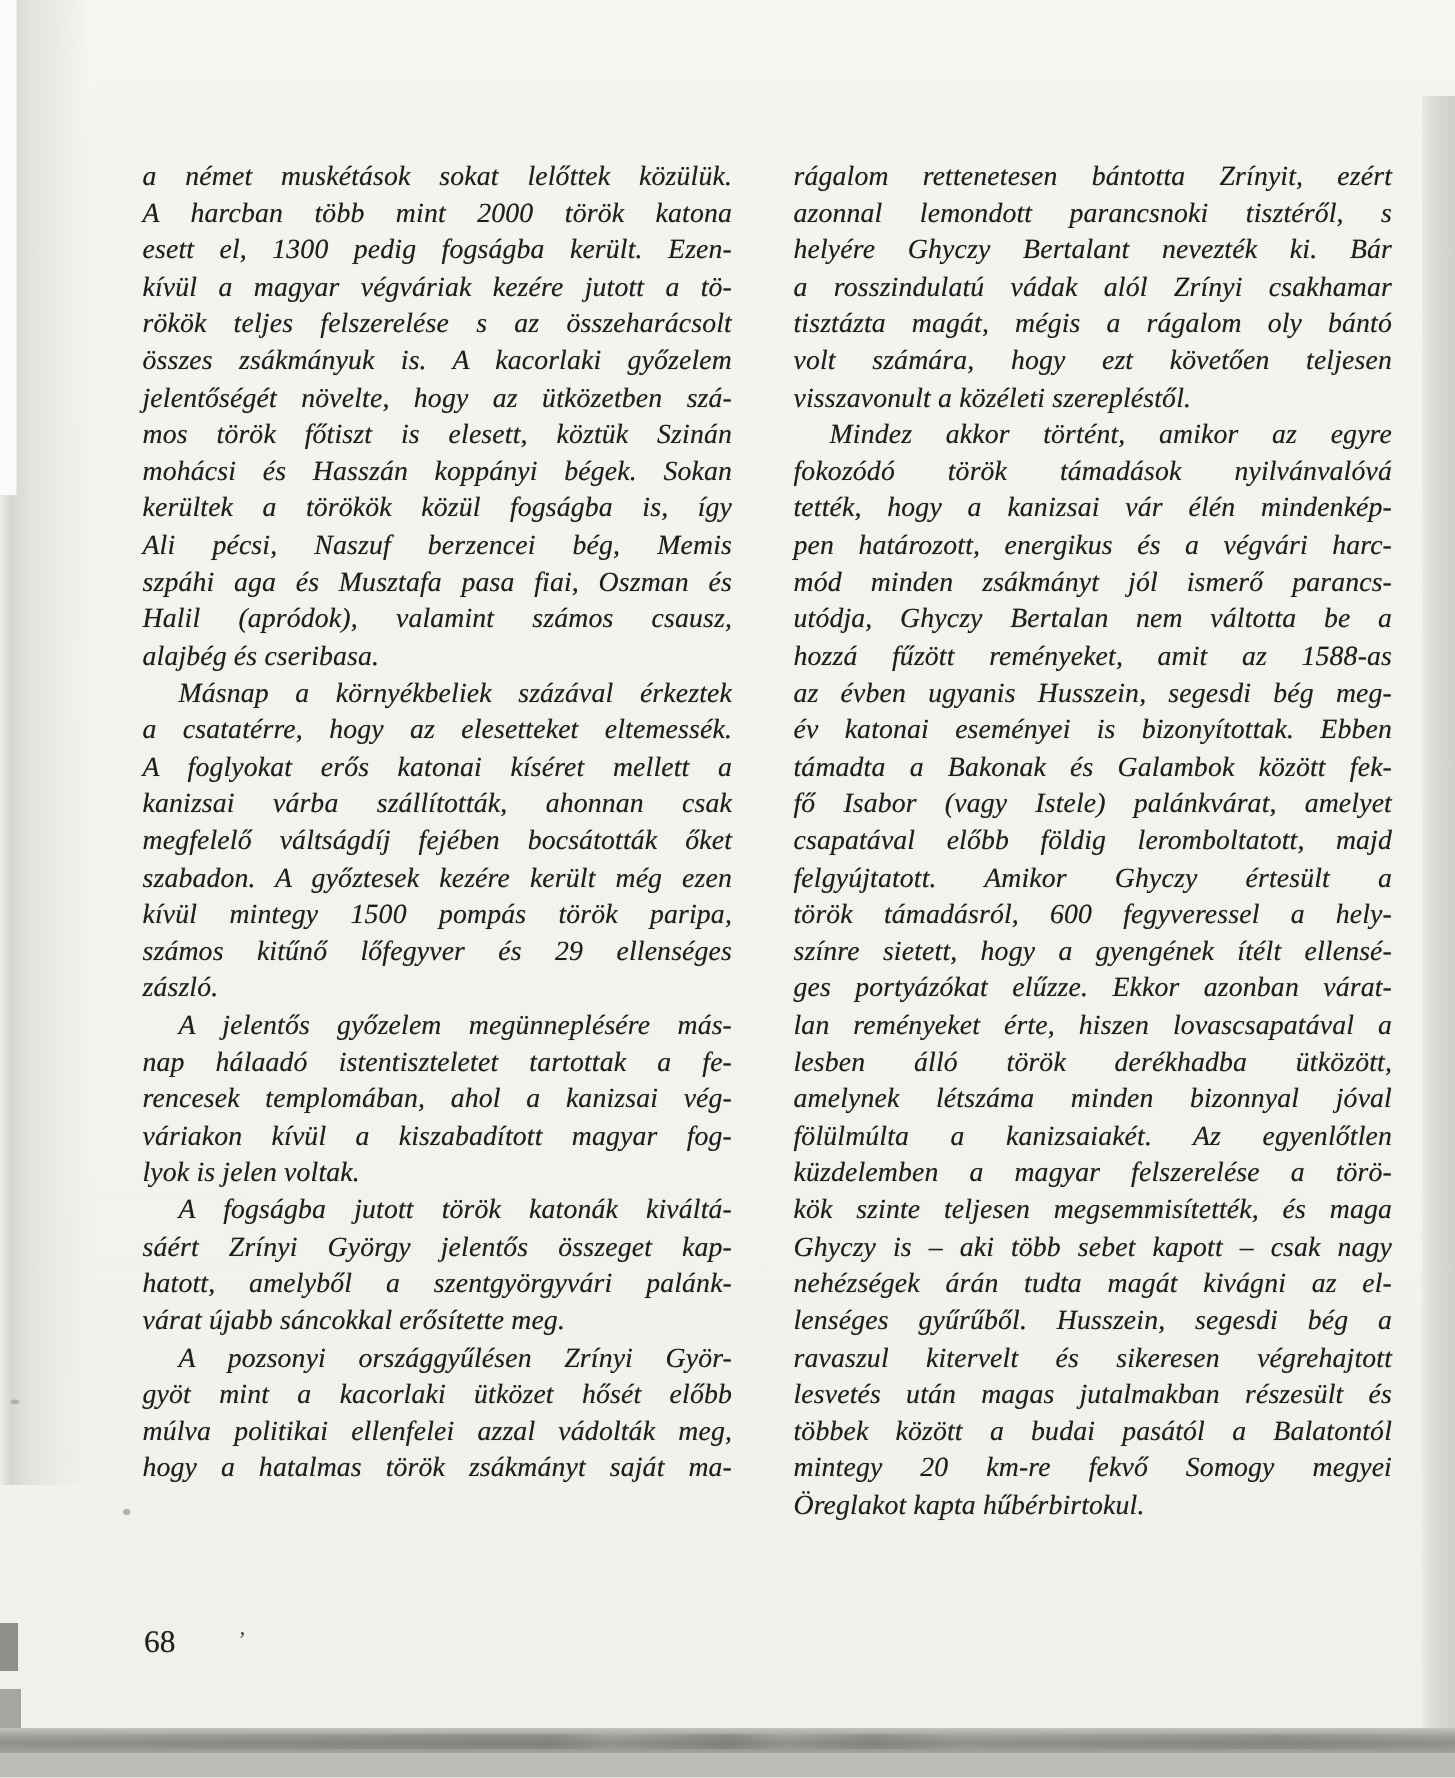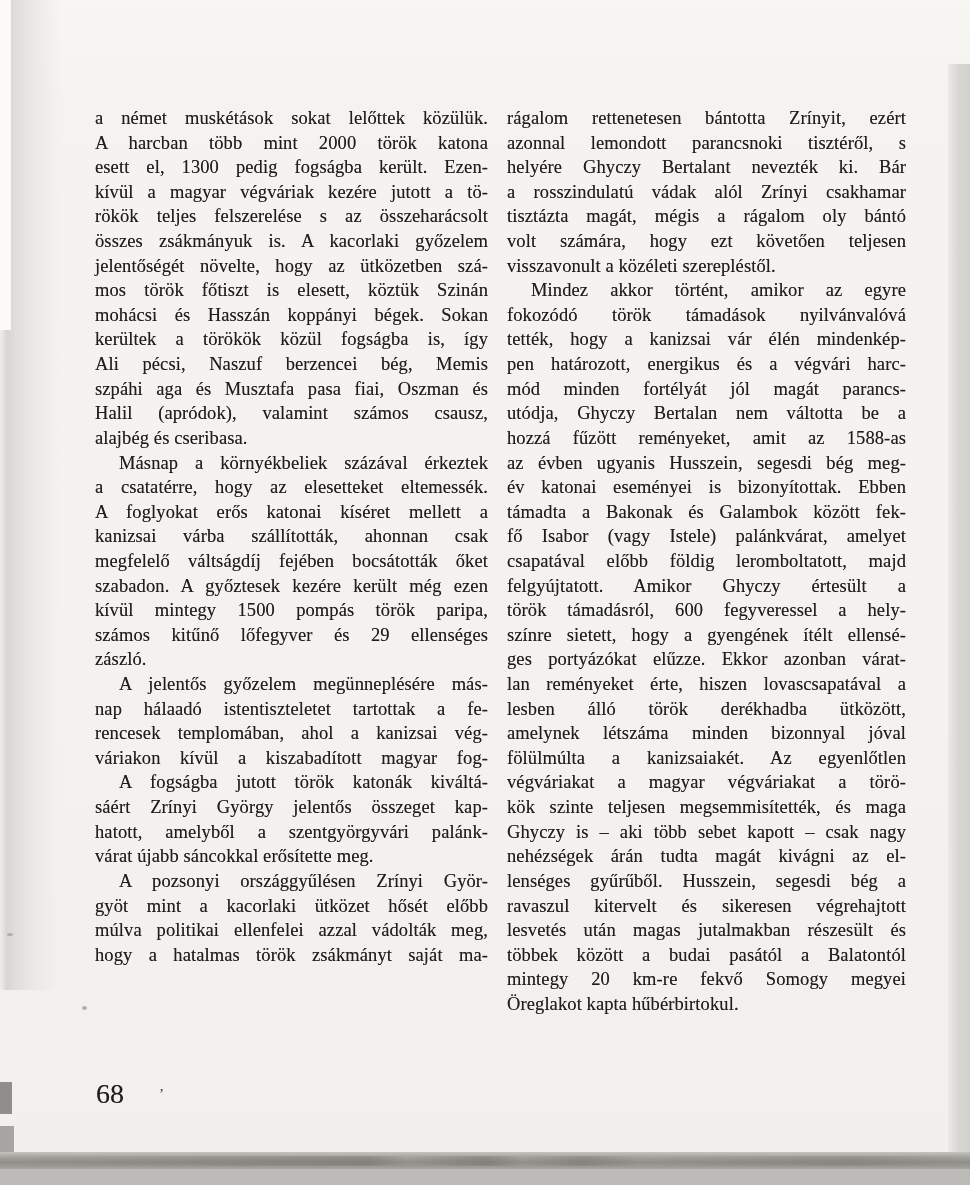--- a/index.html
+++ b/index.html
@@ -40,7 +40,7 @@
   .speck-2 { position:absolute; left:7px; top:933px; width:6px; height:3px; background:rgba(80,78,75,.3); border-radius:50%; }
 
   
-  .col { position:absolute; top:106px; }
+  .col { position:absolute; top:106px;font-style:italic; }
   .col-left  { left:95px;  width:393px; }
   .col-right { left:507px; width:399px; }
   .paragraph { margin:0; }

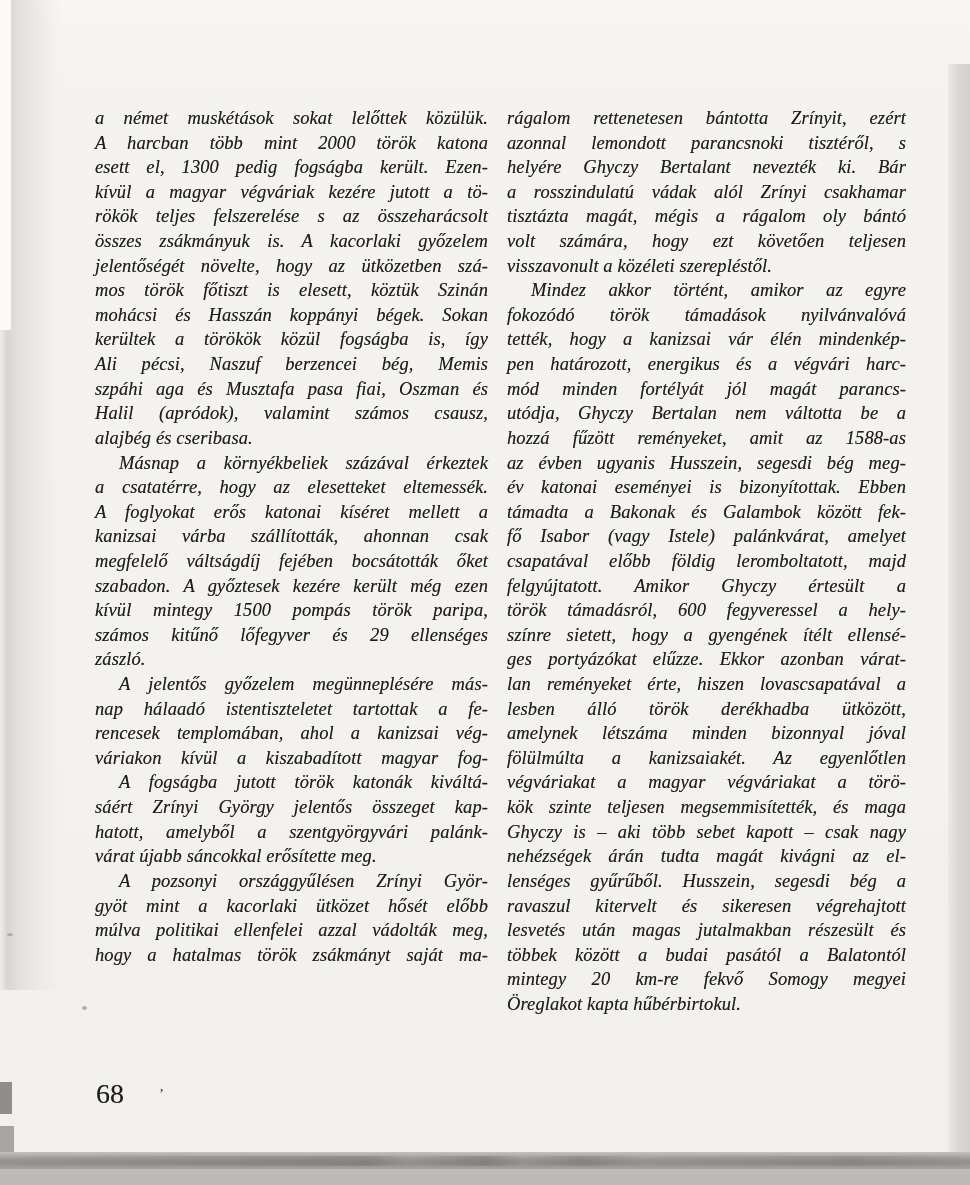--- a/index.html
+++ b/index.html
@@ -42,7 +42,7 @@
   
   .col { position:absolute; top:106px;font-style:italic; }
   .col-left  { left:95px;  width:393px; }
-  .col-right { left:507px; width:399px; }
+  .col-right { left:529px; width:399px; }
   .paragraph { margin:0; }
   .line {
     height:24.62px; line-height:24.62px; font-size:18.5px;

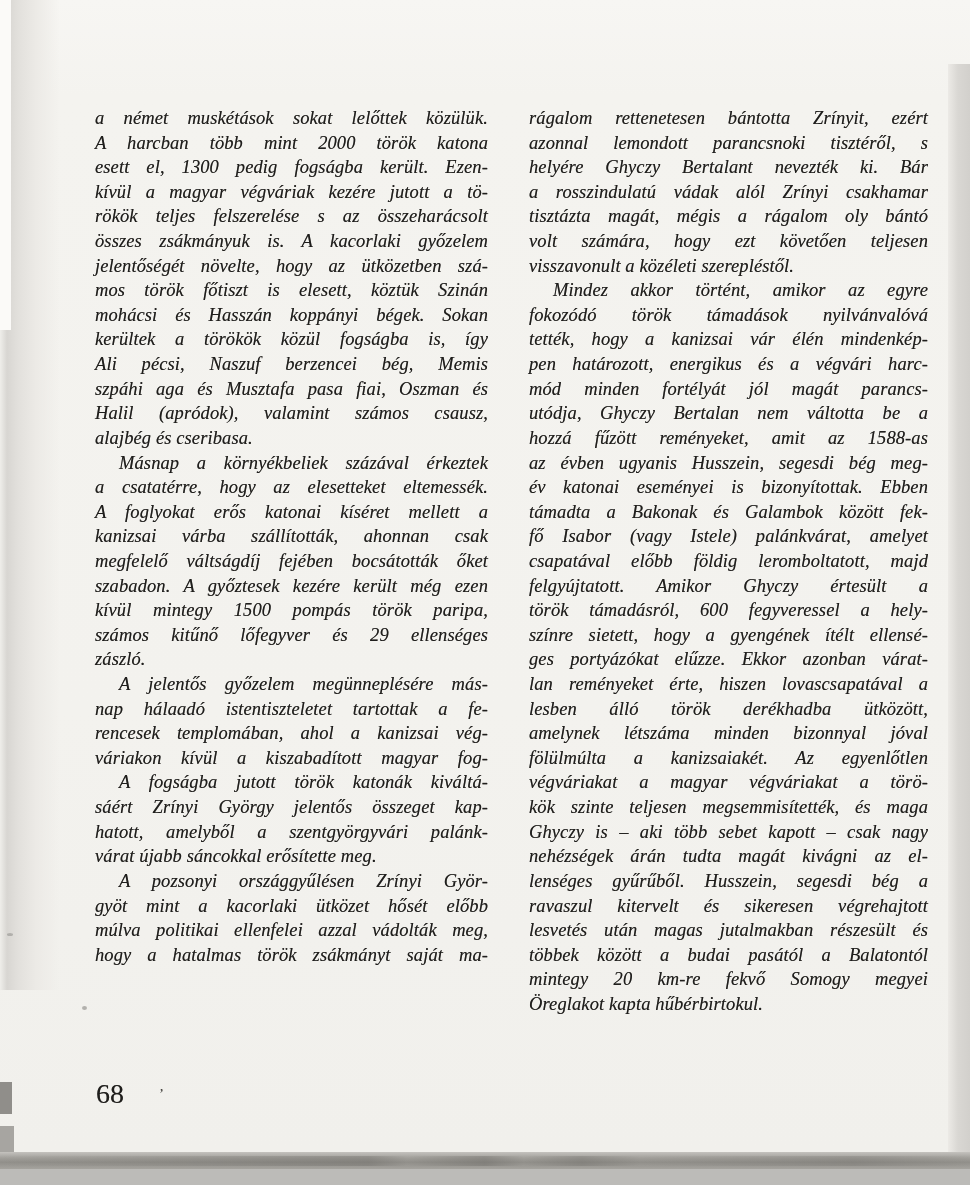--- a/index.html
+++ b/index.html
@@ -131,7 +131,7 @@
         <div class="line">fokozódó török támadások nyilvánvalóvá</div>
         <div class="line">tették, hogy a kanizsai vár élén mindenkép-</div>
         <div class="line">pen határozott, energikus és a végvári harc-</div>
-        <div class="line">mód minden fortélyát jól magát parancs-</div>
+        <div class="line">mód minden zsákmányt jól ismerő parancs-</div>
         <div class="line">utódja, Ghyczy Bertalan nem váltotta be a</div>
         <div class="line">hozzá fűzött reményeket, amit az 1588-as</div>
         <div class="line">az évben ugyanis Husszein, segesdi bég meg-</div>

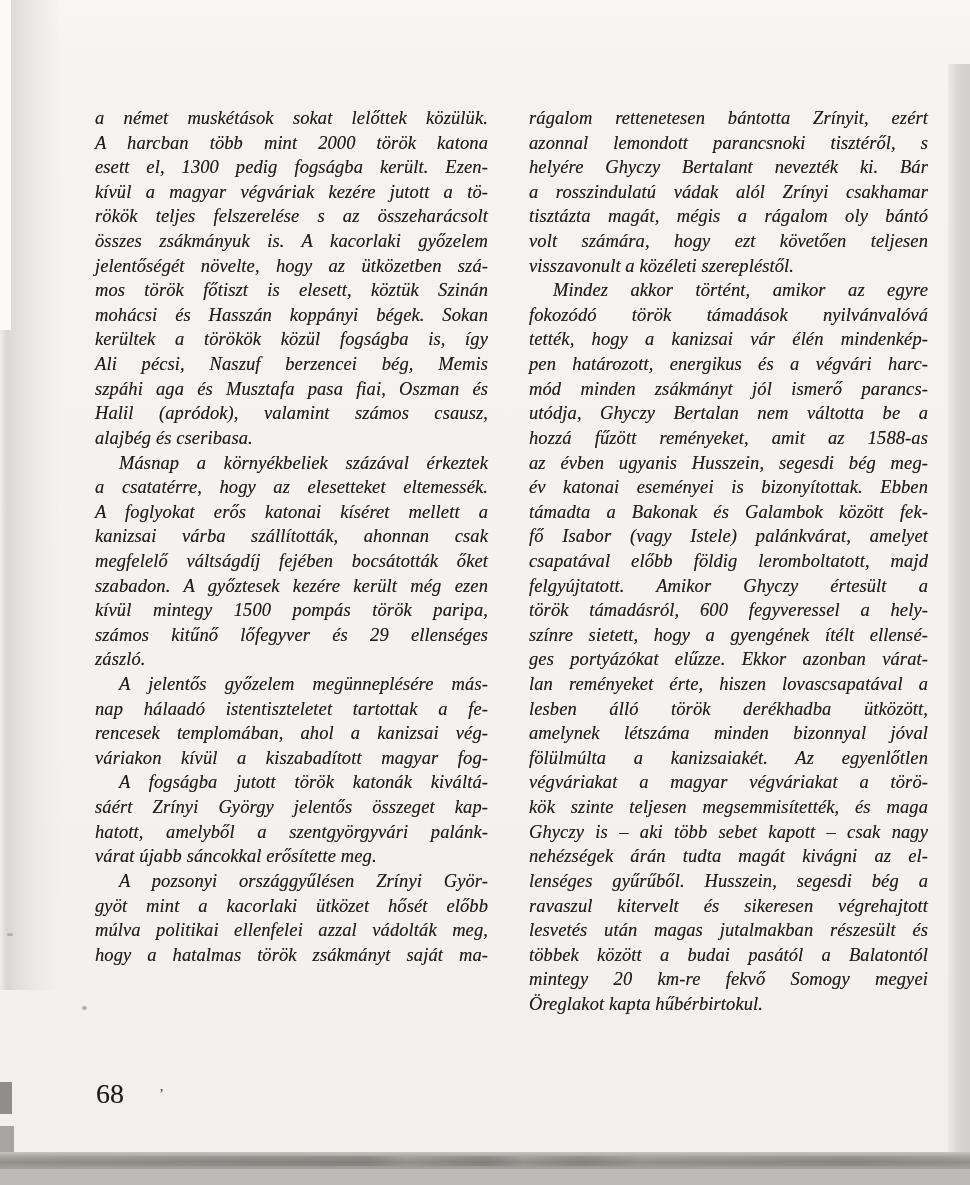--- a/index.html
+++ b/index.html
@@ -101,6 +101,7 @@
         <div class="line">nap hálaadó istentiszteletet tartottak a fe-</div>
         <div class="line">rencesek templomában, ahol a kanizsai vég-</div>
         <div class="line">váriakon kívül a kiszabadított magyar fog-</div>
+        <div class="line last">lyok is jelen voltak.</div>
       </div>
       <div class="paragraph">
         <div class="line indent">A fogságba jutott török katonák kiváltá-</div>

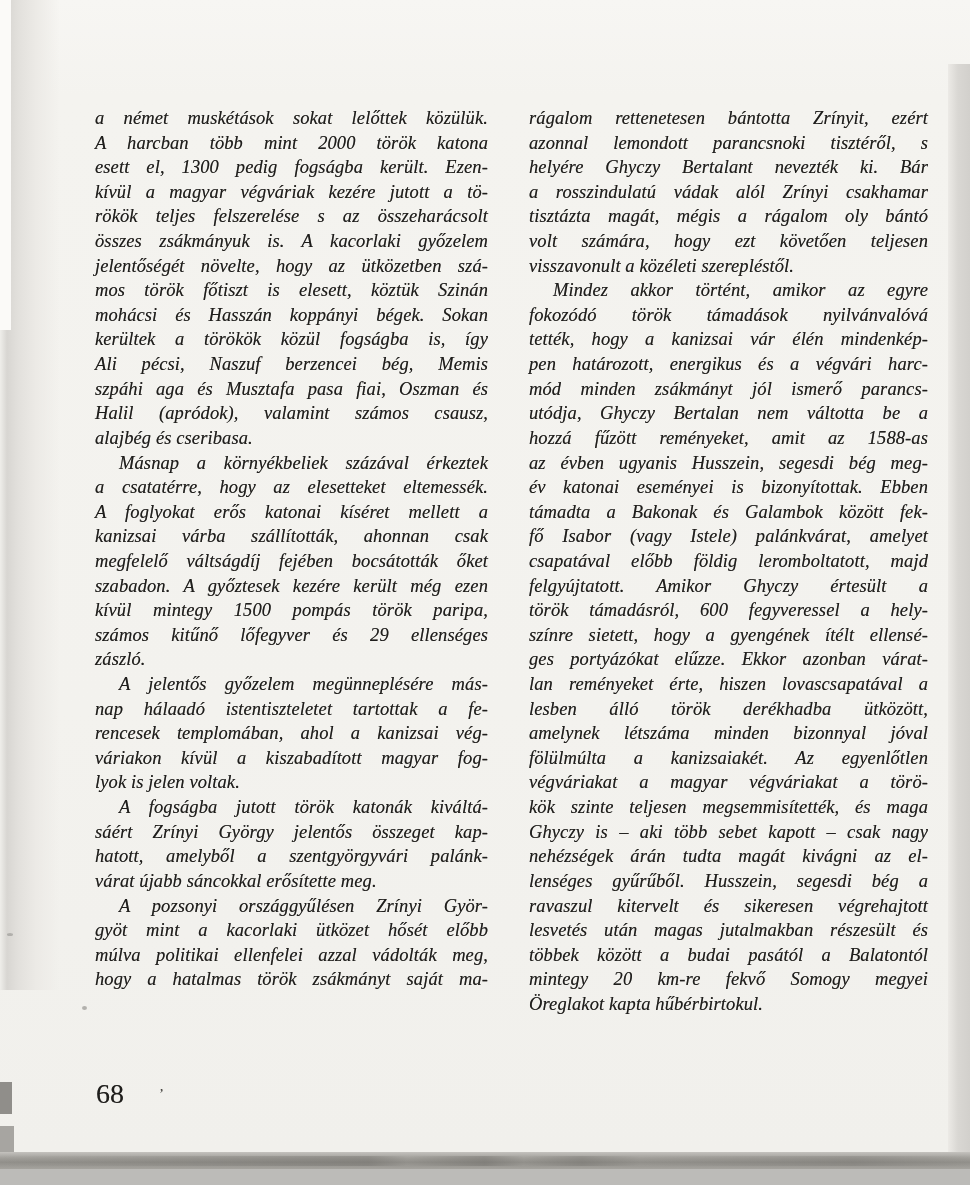--- a/index.html
+++ b/index.html
@@ -148,7 +148,7 @@
         <div class="line">lesben álló török derékhadba ütközött,</div>
         <div class="line">amelynek létszáma minden bizonnyal jóval</div>
         <div class="line">fölülmúlta a kanizsaiakét. Az egyenlőtlen</div>
-        <div class="line">végváriakat a magyar végváriakat a törö-</div>
+        <div class="line">küzdelemben a magyar felszerelése a törö-</div>
         <div class="line">kök szinte teljesen megsemmisítették, és maga</div>
         <div class="line">Ghyczy is – aki több sebet kapott – csak nagy</div>
         <div class="line">nehézségek árán tudta magát kivágni az el-</div>

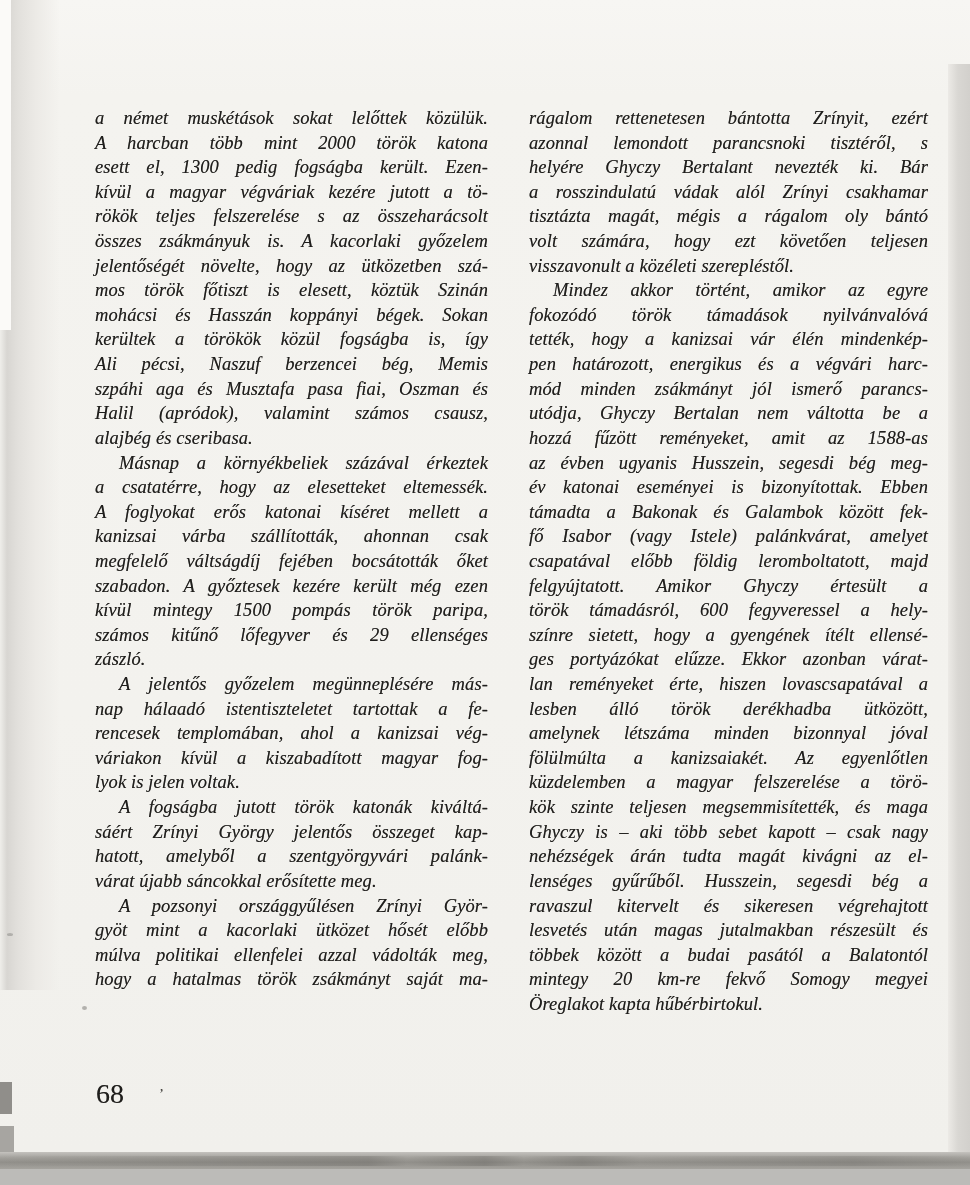--- a/index.html
+++ b/index.html
@@ -54,7 +54,7 @@
   .line.indent { text-indent:24px; }
 
   .page-number {
-    position:absolute; left:96px; top:1081px; font-size:28px; line-height:26px;
+    position:absolute; left:96px; top:1081px; font-size:21px; line-height:26px;
     text-shadow:0 0 0.5px rgba(30,28,26,.5);
   }
   .footer-mark { position:absolute; left:159px; top:1086px; font-size:15px; color:#3a3834; }

